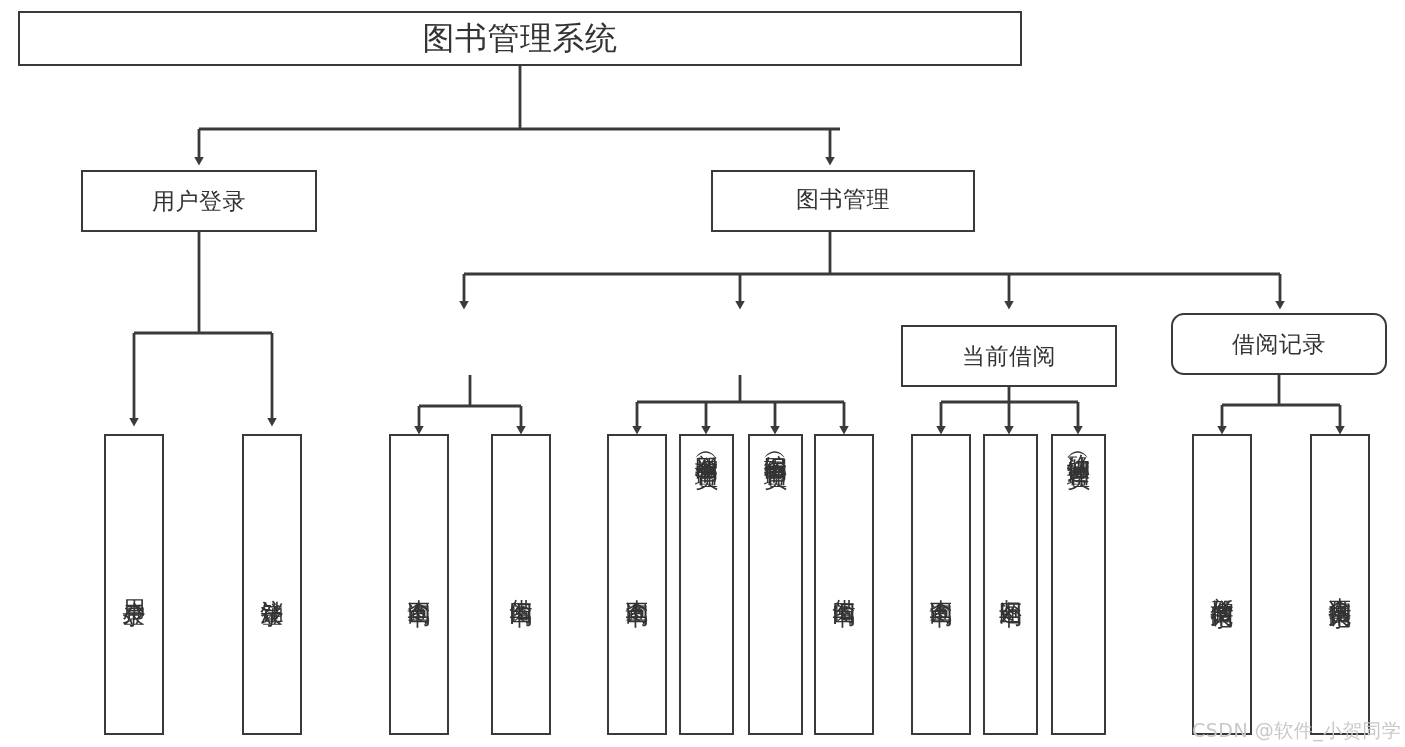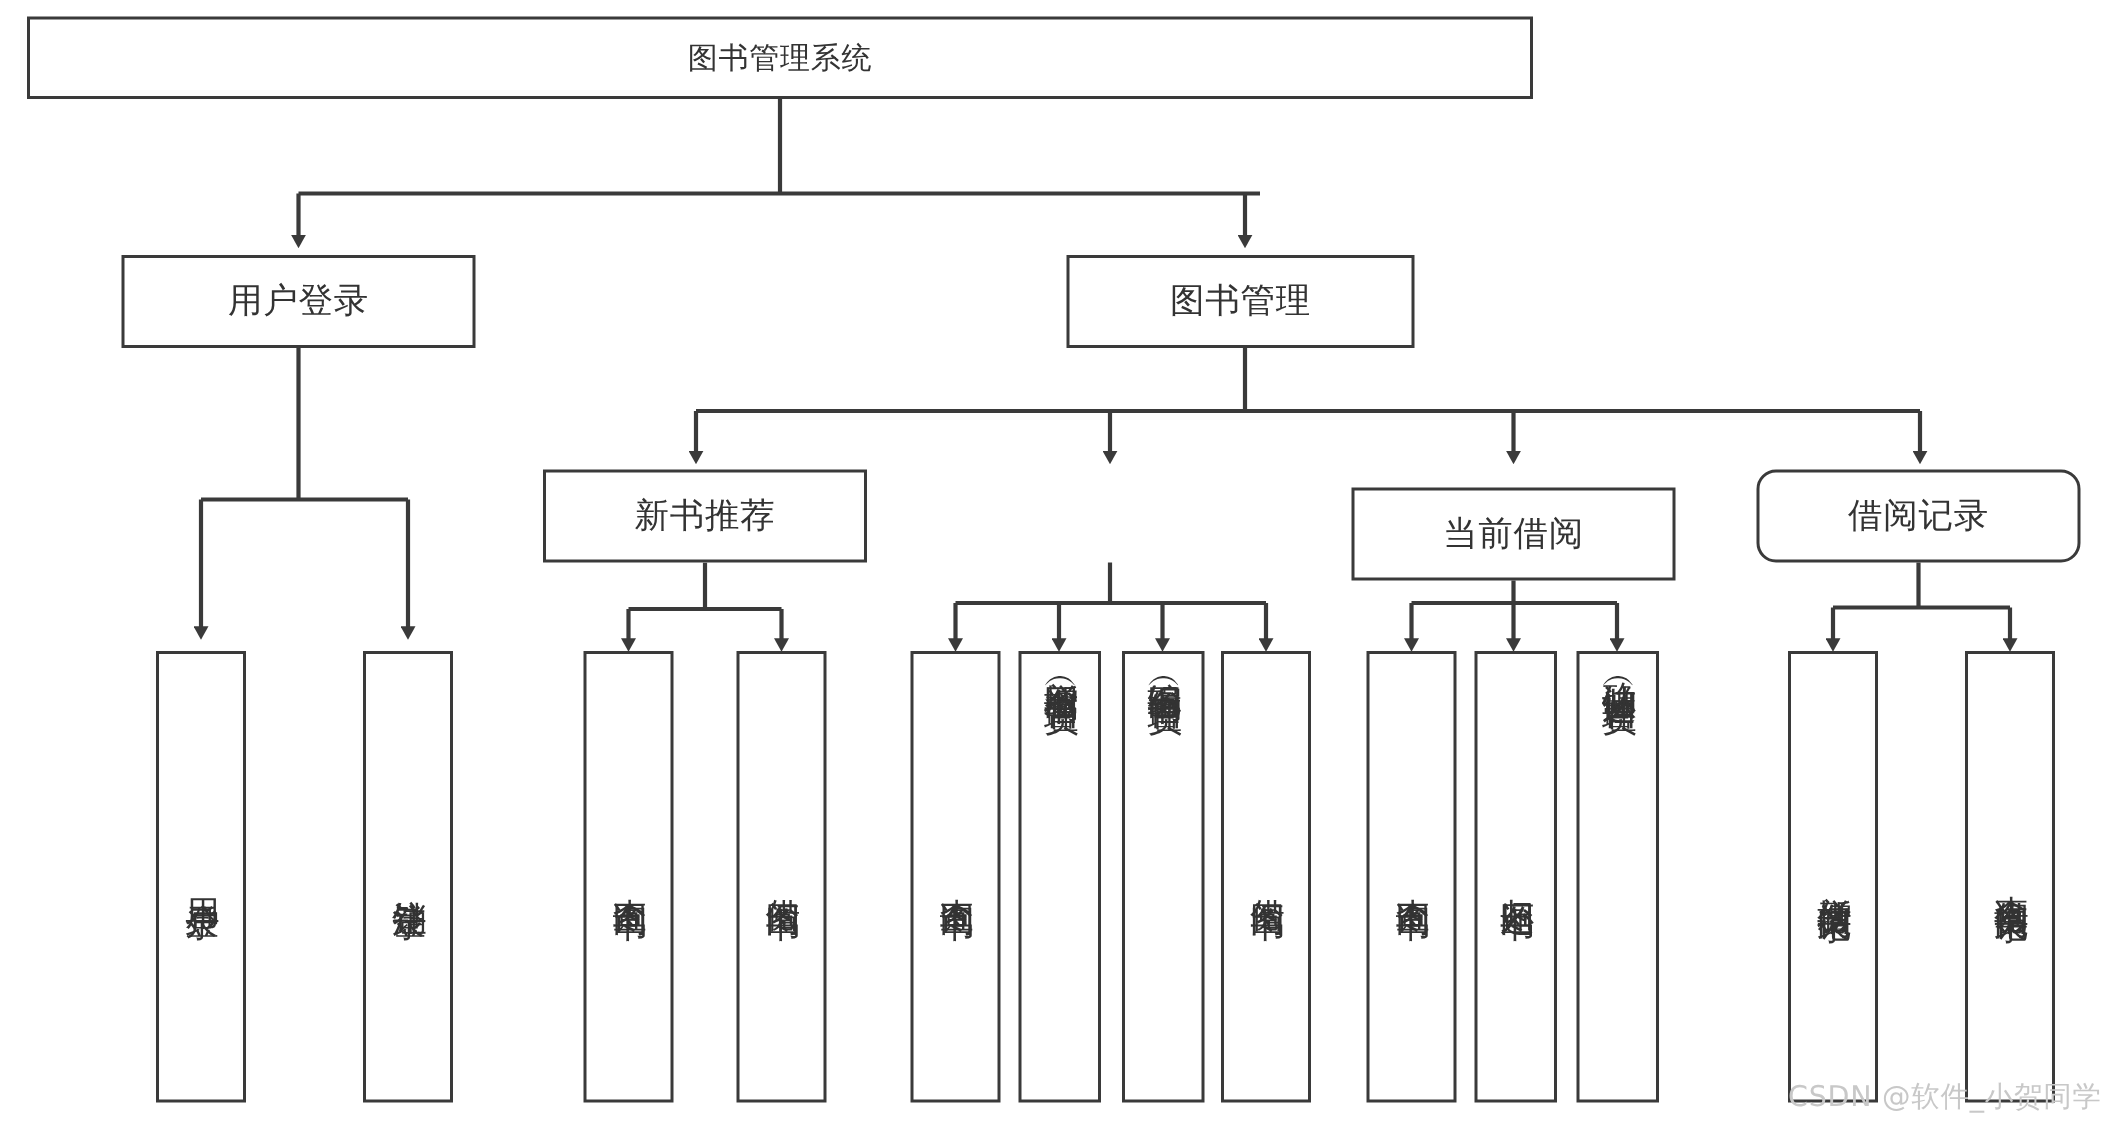--- a/index.html
+++ b/index.html
@@ -47,7 +47,7 @@
     letter-spacing: 0.5px;
   }
   #node-root .node-label {
-    font-size: 20px;
+    font-size: 32px;
   }
   
   .v-node {

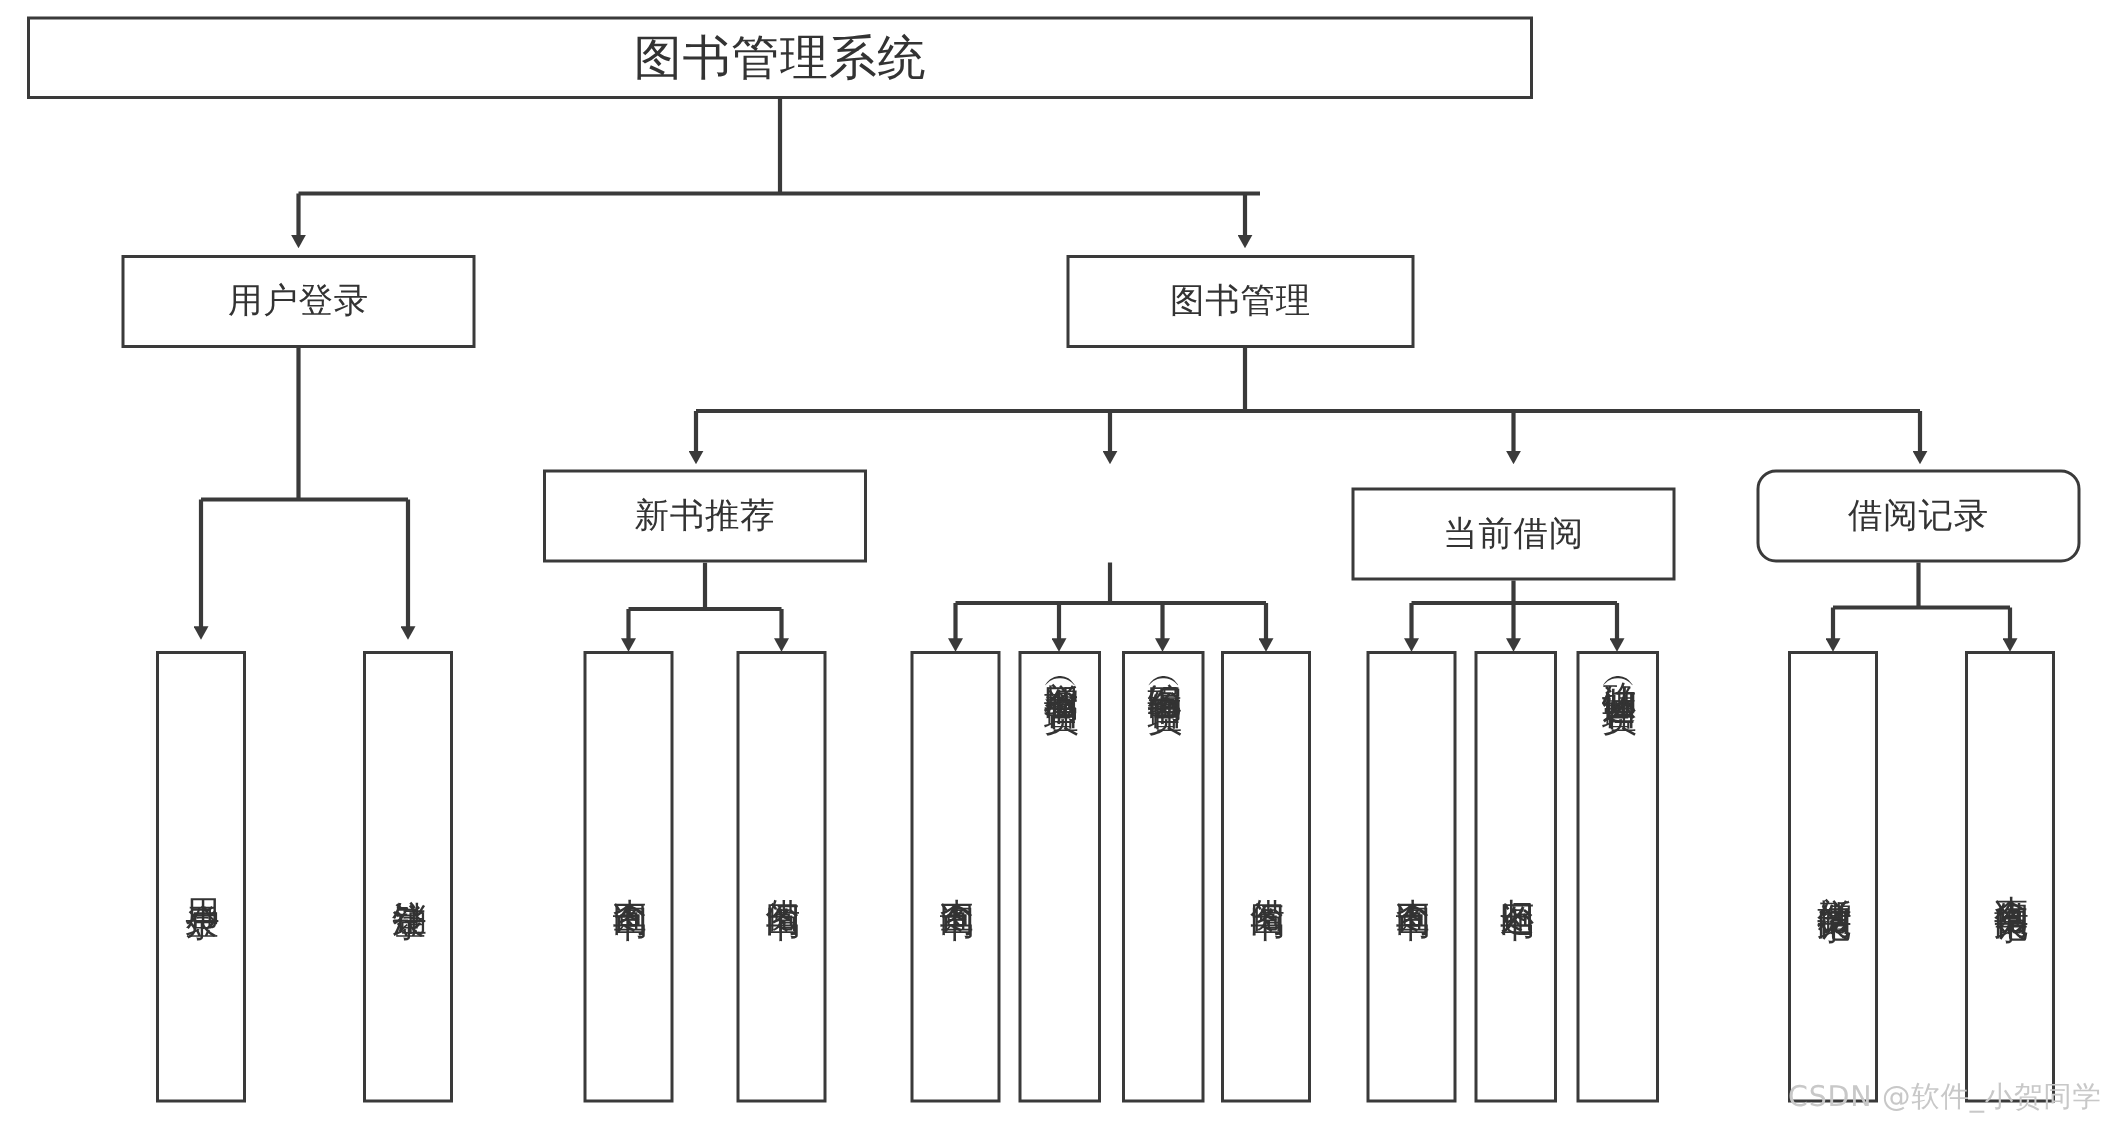--- a/index.html
+++ b/index.html
@@ -136,7 +136,7 @@
   <div class="node h-node" style="left:81px; top:170px; width:236px; height:62px;">
     <span class="node-label">用户登录</span>
   </div>
-  <div class="node h-node" style="left:711px; top:170px; width:232px; height:62px;">
+  <div class="node h-node" style="left:711px; top:170px; width:264px; height:62px;font-family:Liberation Mono, monospace;">
     <span class="node-label">图书管理</span>
   </div>
 

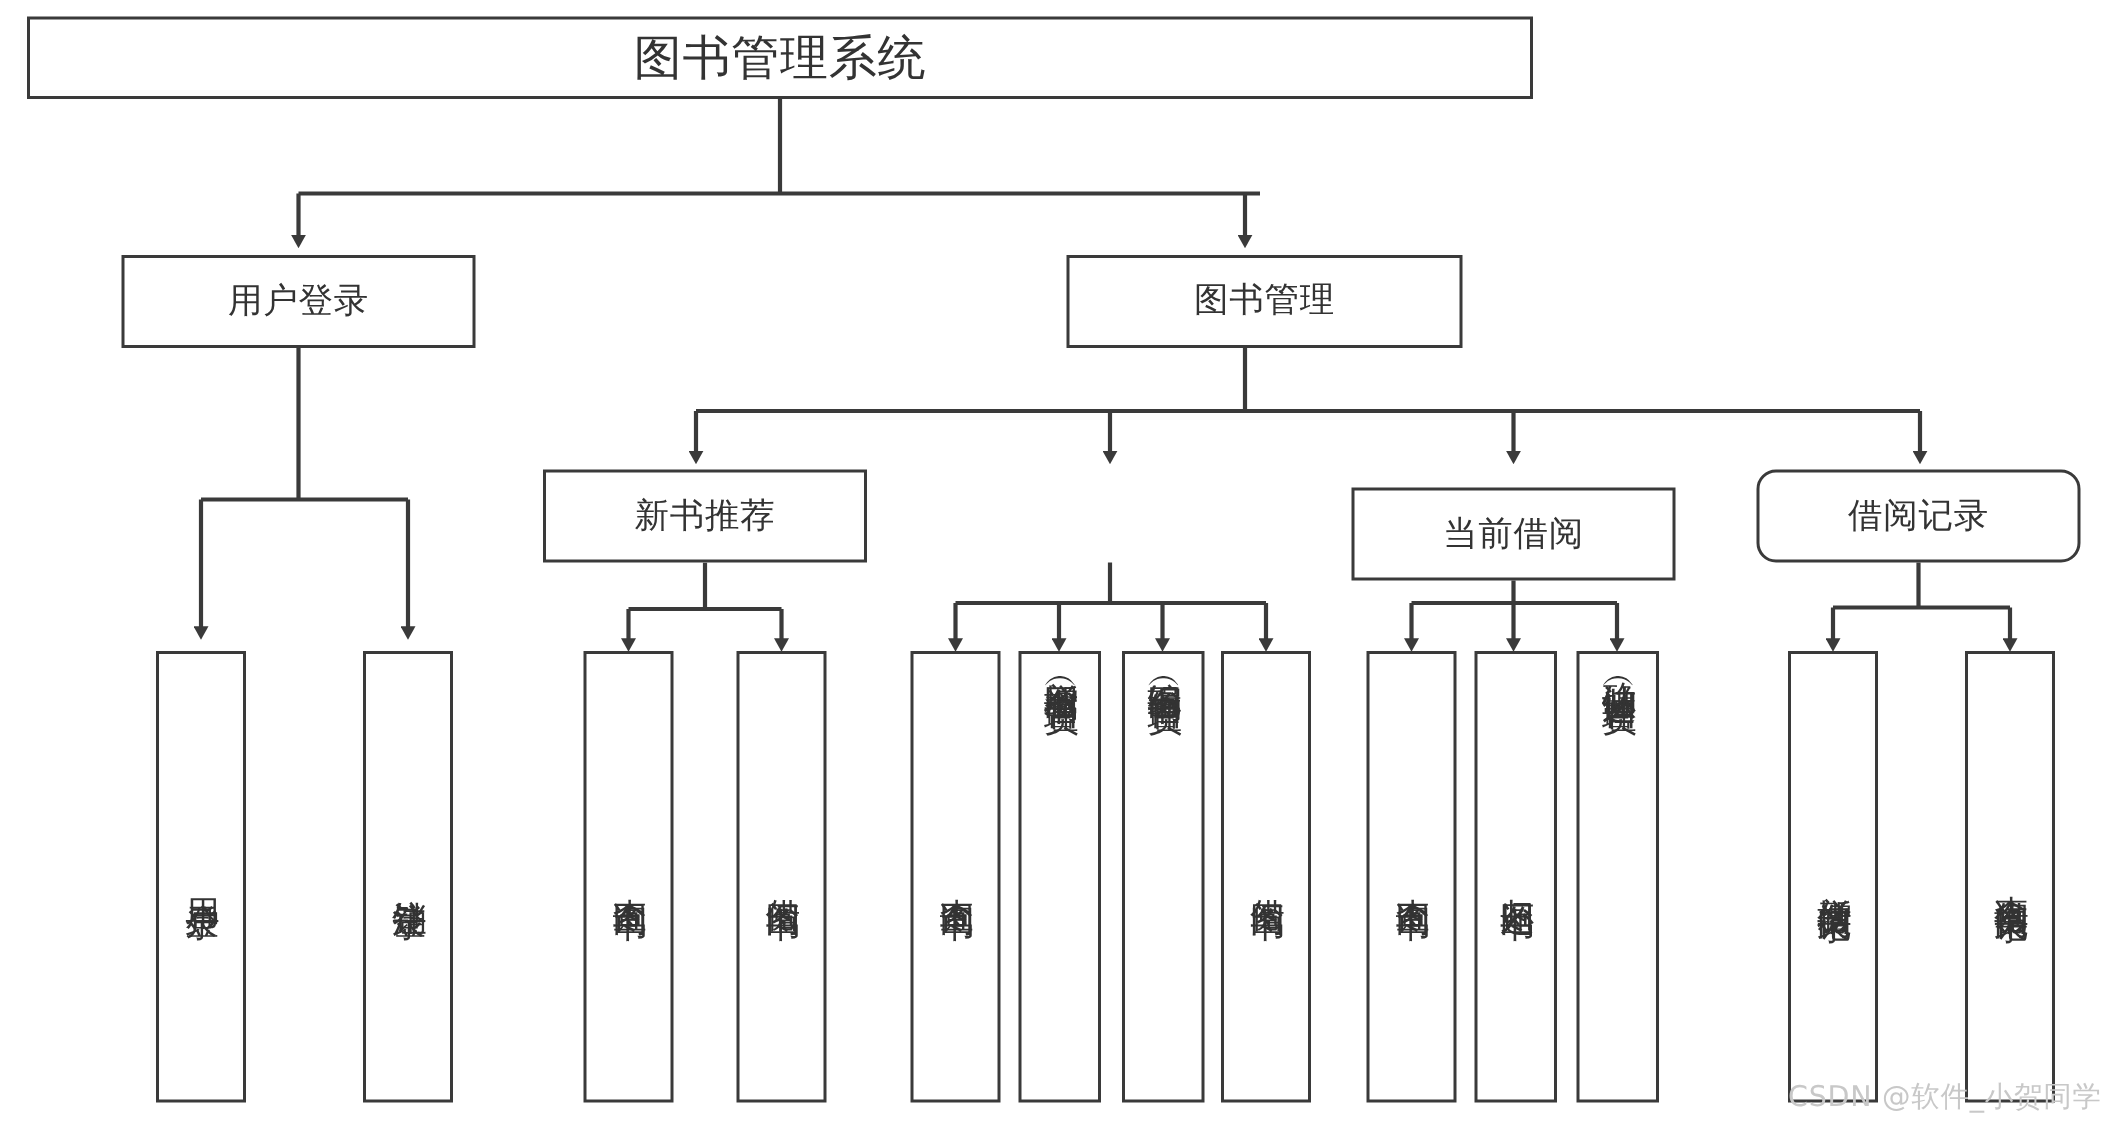--- a/index.html
+++ b/index.html
@@ -140,9 +140,6 @@
     <span class="node-label">图书管理</span>
   </div>
 
-  <div class="node h-node" style="left:362px; top:313px; width:216px; height:62px;">
-    <span class="node-label">新书推荐</span>
-  </div>
   <div class="node h-node" style="left:901px; top:313px; width:216px; height:62px;margin-top:12px;">
     <span class="node-label">当前借阅</span>
   </div>

